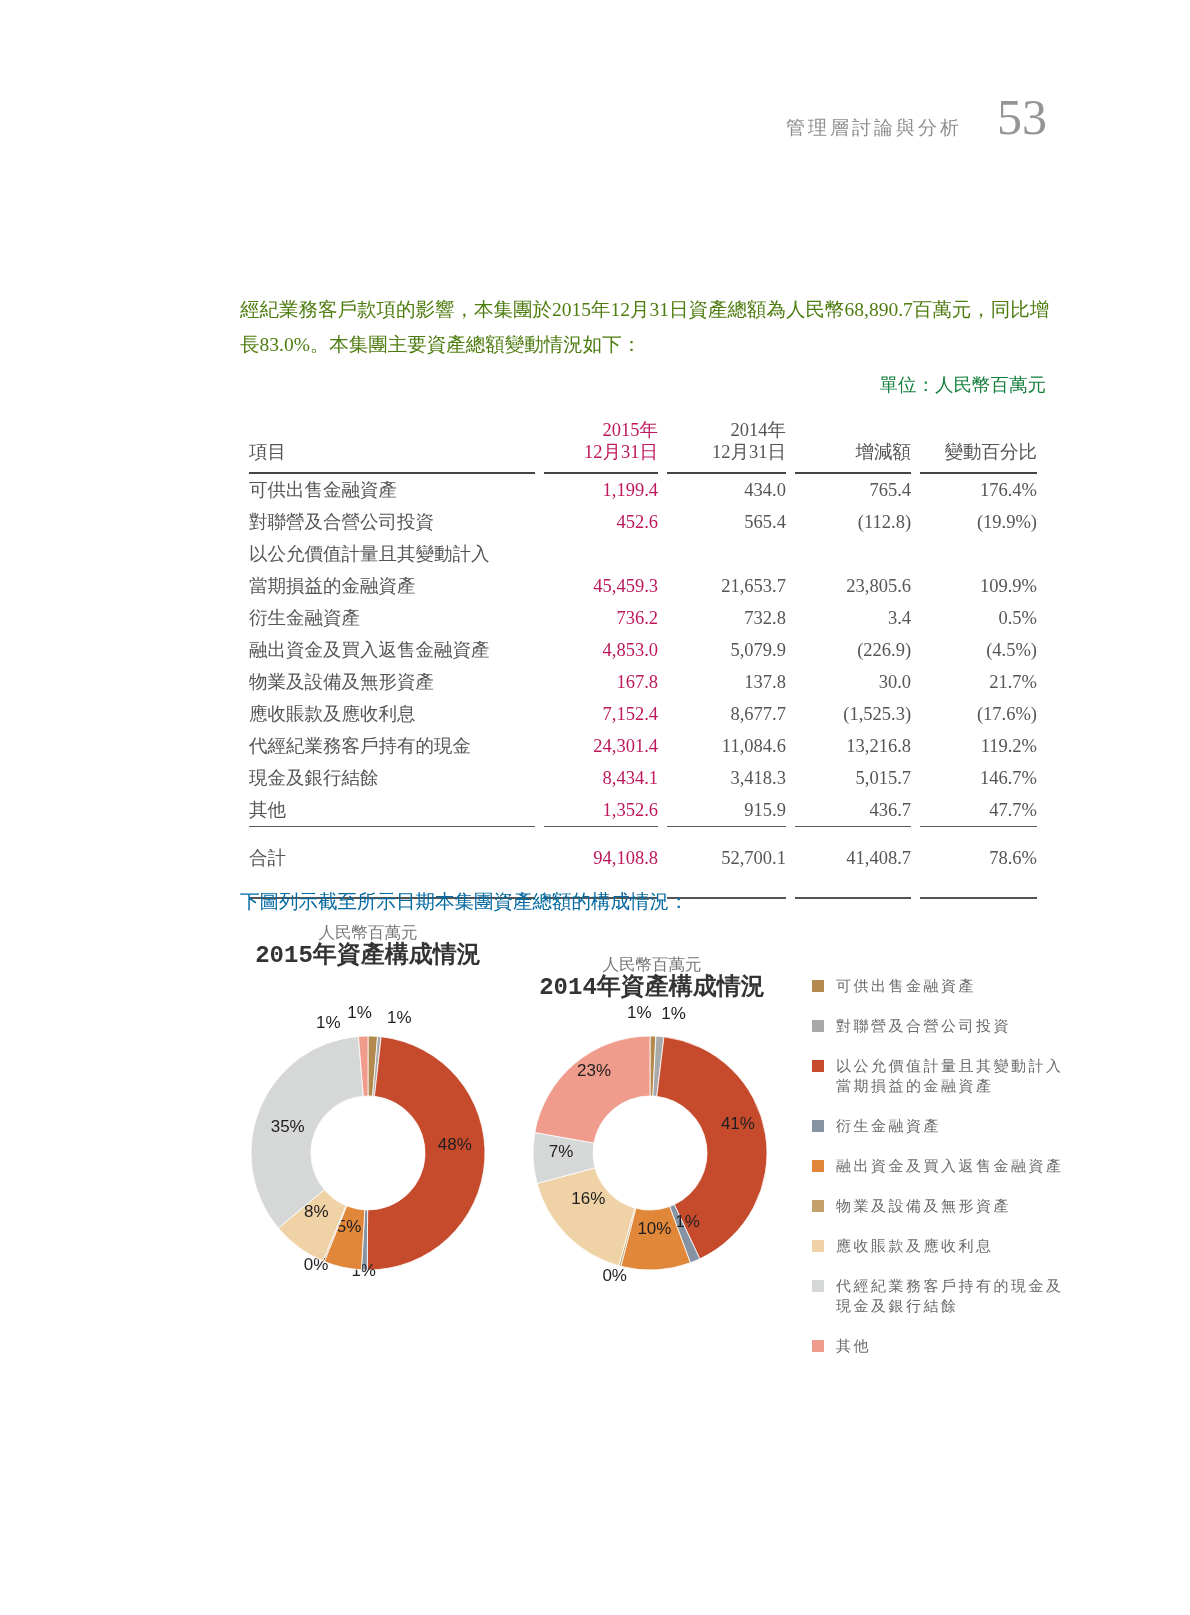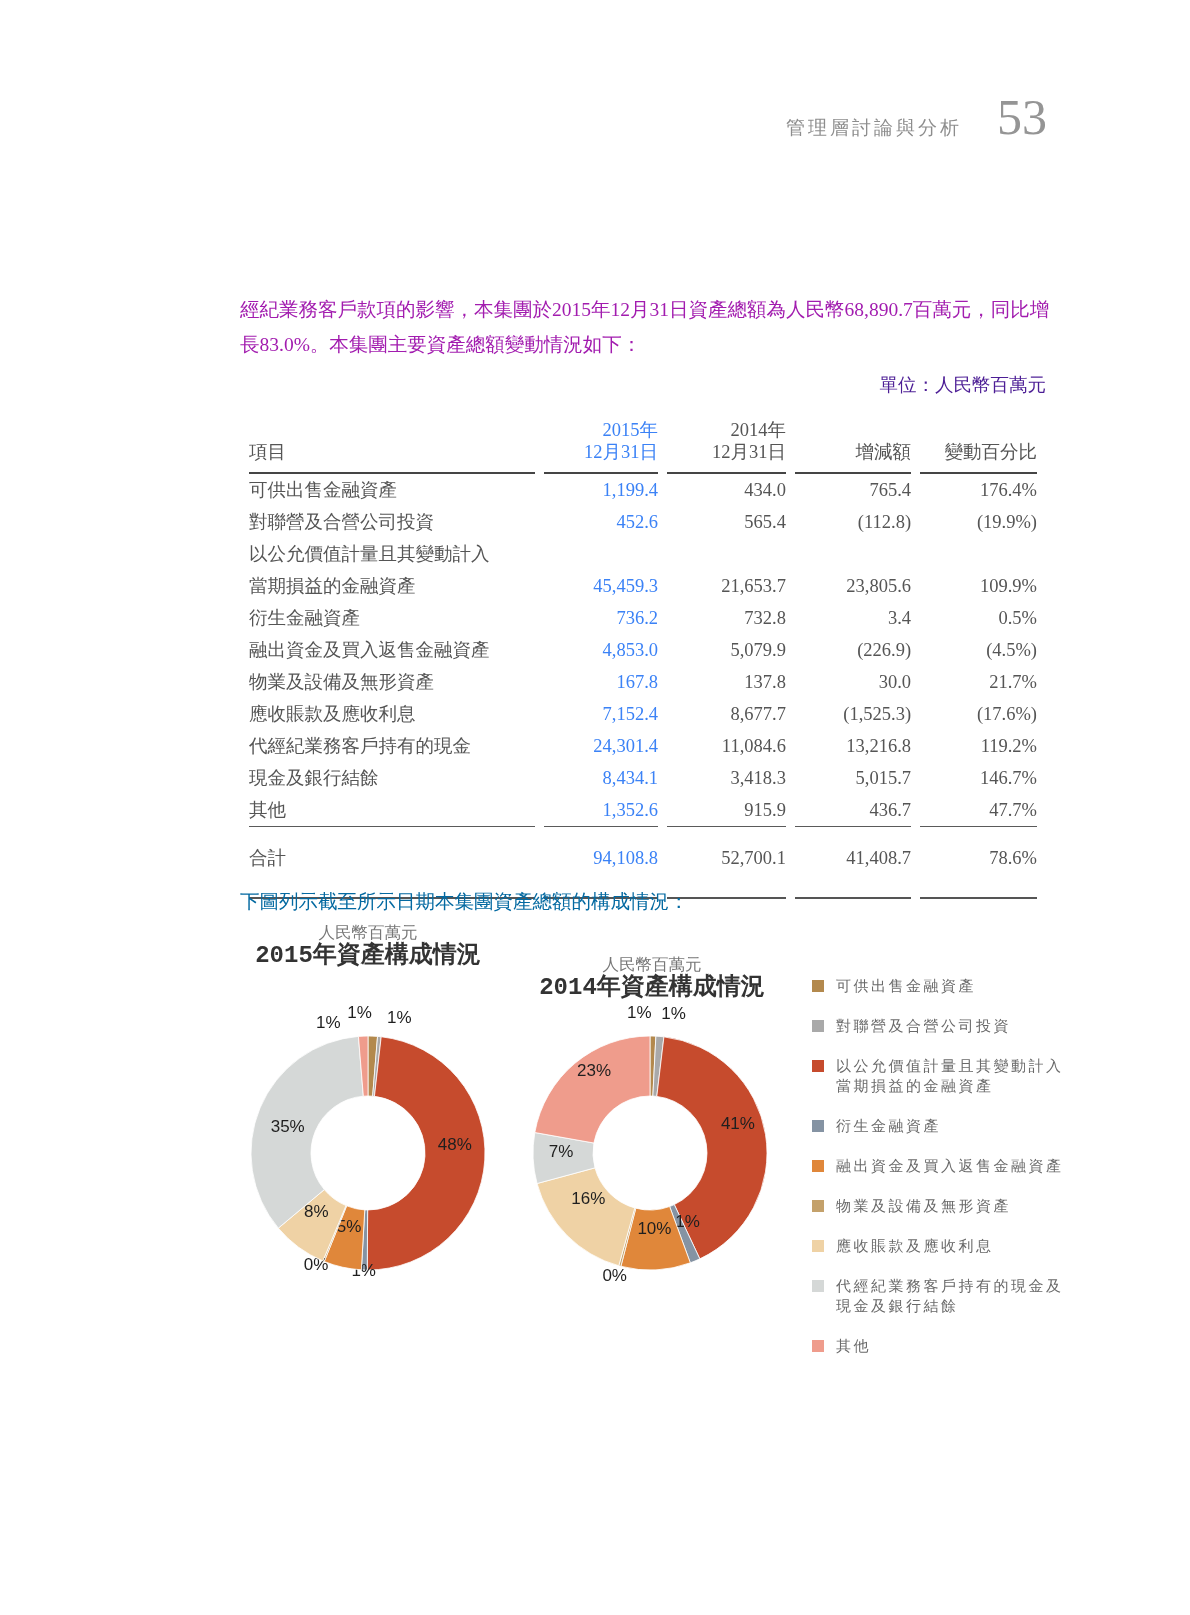--- a/index.html
+++ b/index.html
@@ -11,7 +11,7 @@
   .page-number{position:absolute;top:88px;right:143px;font-size:50px;color:#959595;font-weight:400;}
 
   
-  .intro{position:absolute;left:240px;top:292px;width:812px;font-size:19.5px;line-height:35px;color:#a21caf;}
+  .intro{position:absolute;left:240px;top:292px;width:812px;font-size:19.5px;line-height:35px;color:#4d7c0f;}
   .unit-note{position:absolute;left:240px;top:372px;width:806px;text-align:right;font-size:18.5px;color:#4c1d95;}
 
   

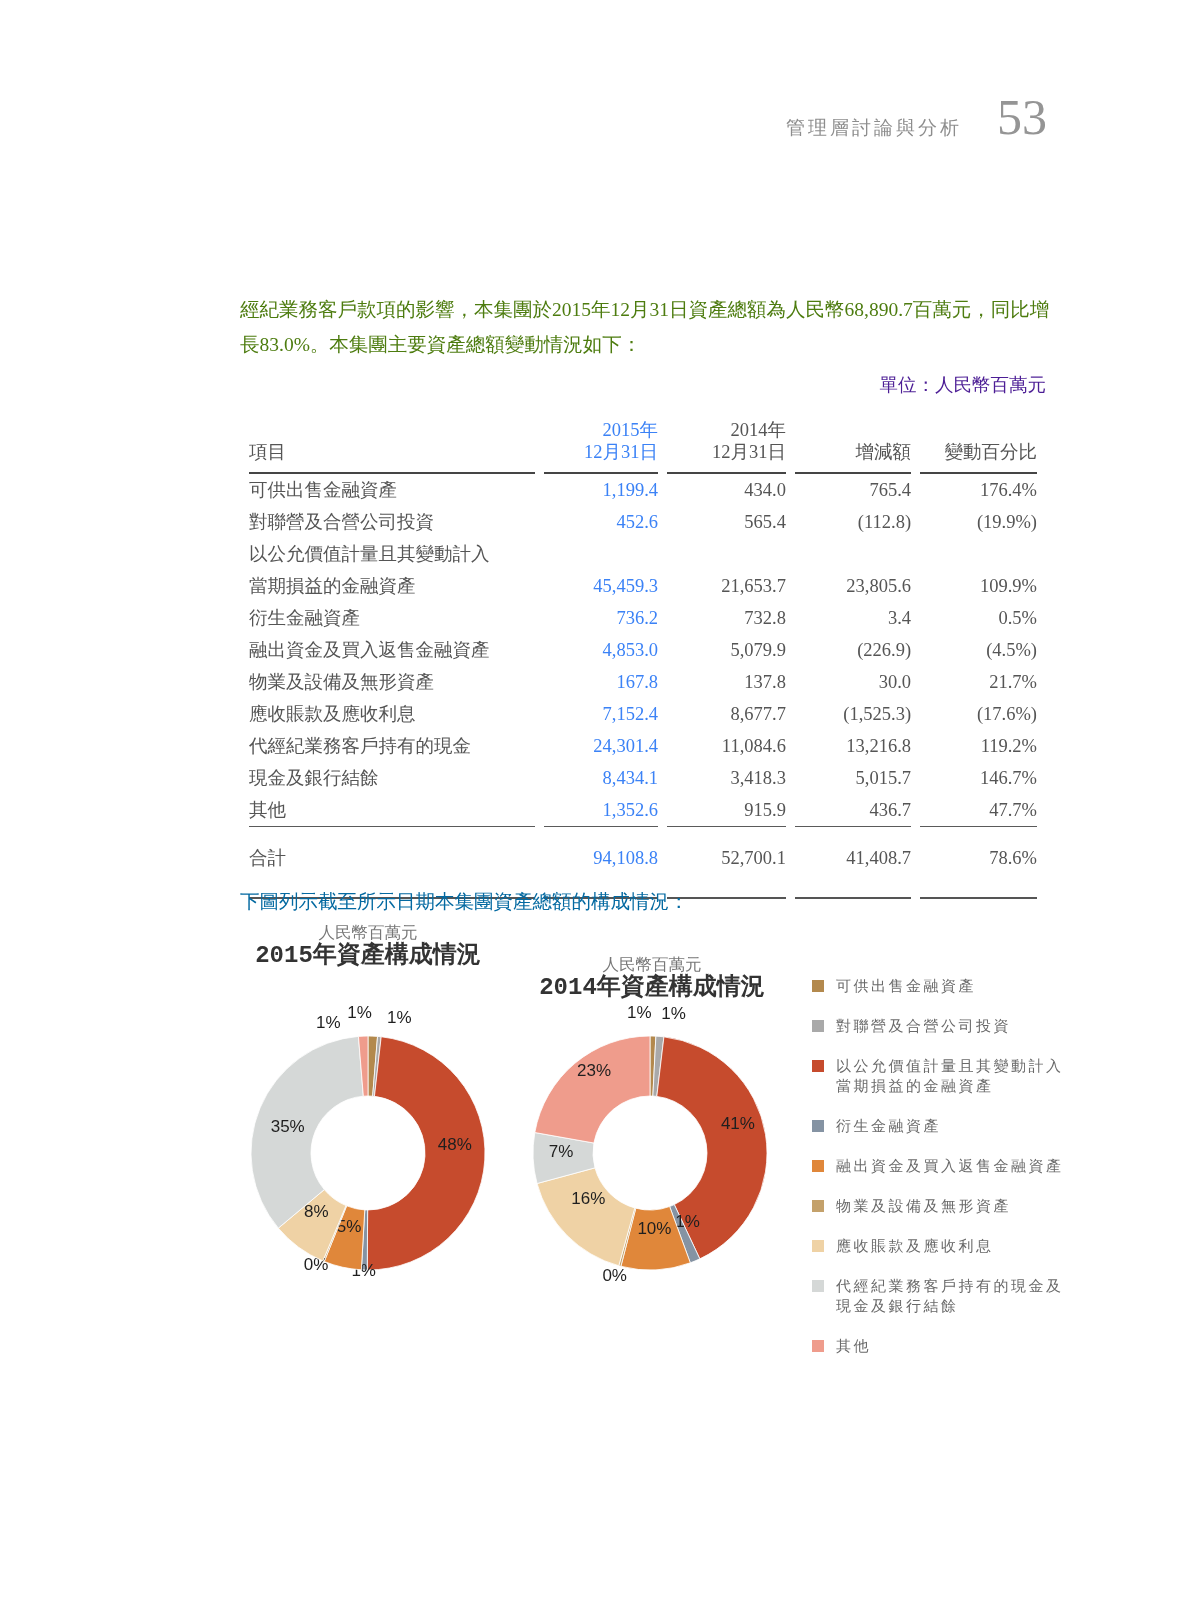--- a/index.html
+++ b/index.html
@@ -12,7 +12,7 @@
 
   
   .intro{position:absolute;left:240px;top:292px;width:812px;font-size:19.5px;line-height:35px;color:#4d7c0f;}
-  .unit-note{position:absolute;left:240px;top:372px;width:806px;text-align:right;font-size:18.5px;color:#4c1d95;}
+  .unit-note{position:absolute;left:240px;top:372px;width:806px;text-align:right;font-size:18.5px;color:#15803d;}
 
   
   .tbl-wrap{position:absolute;left:240px;top:414px;width:806px;}

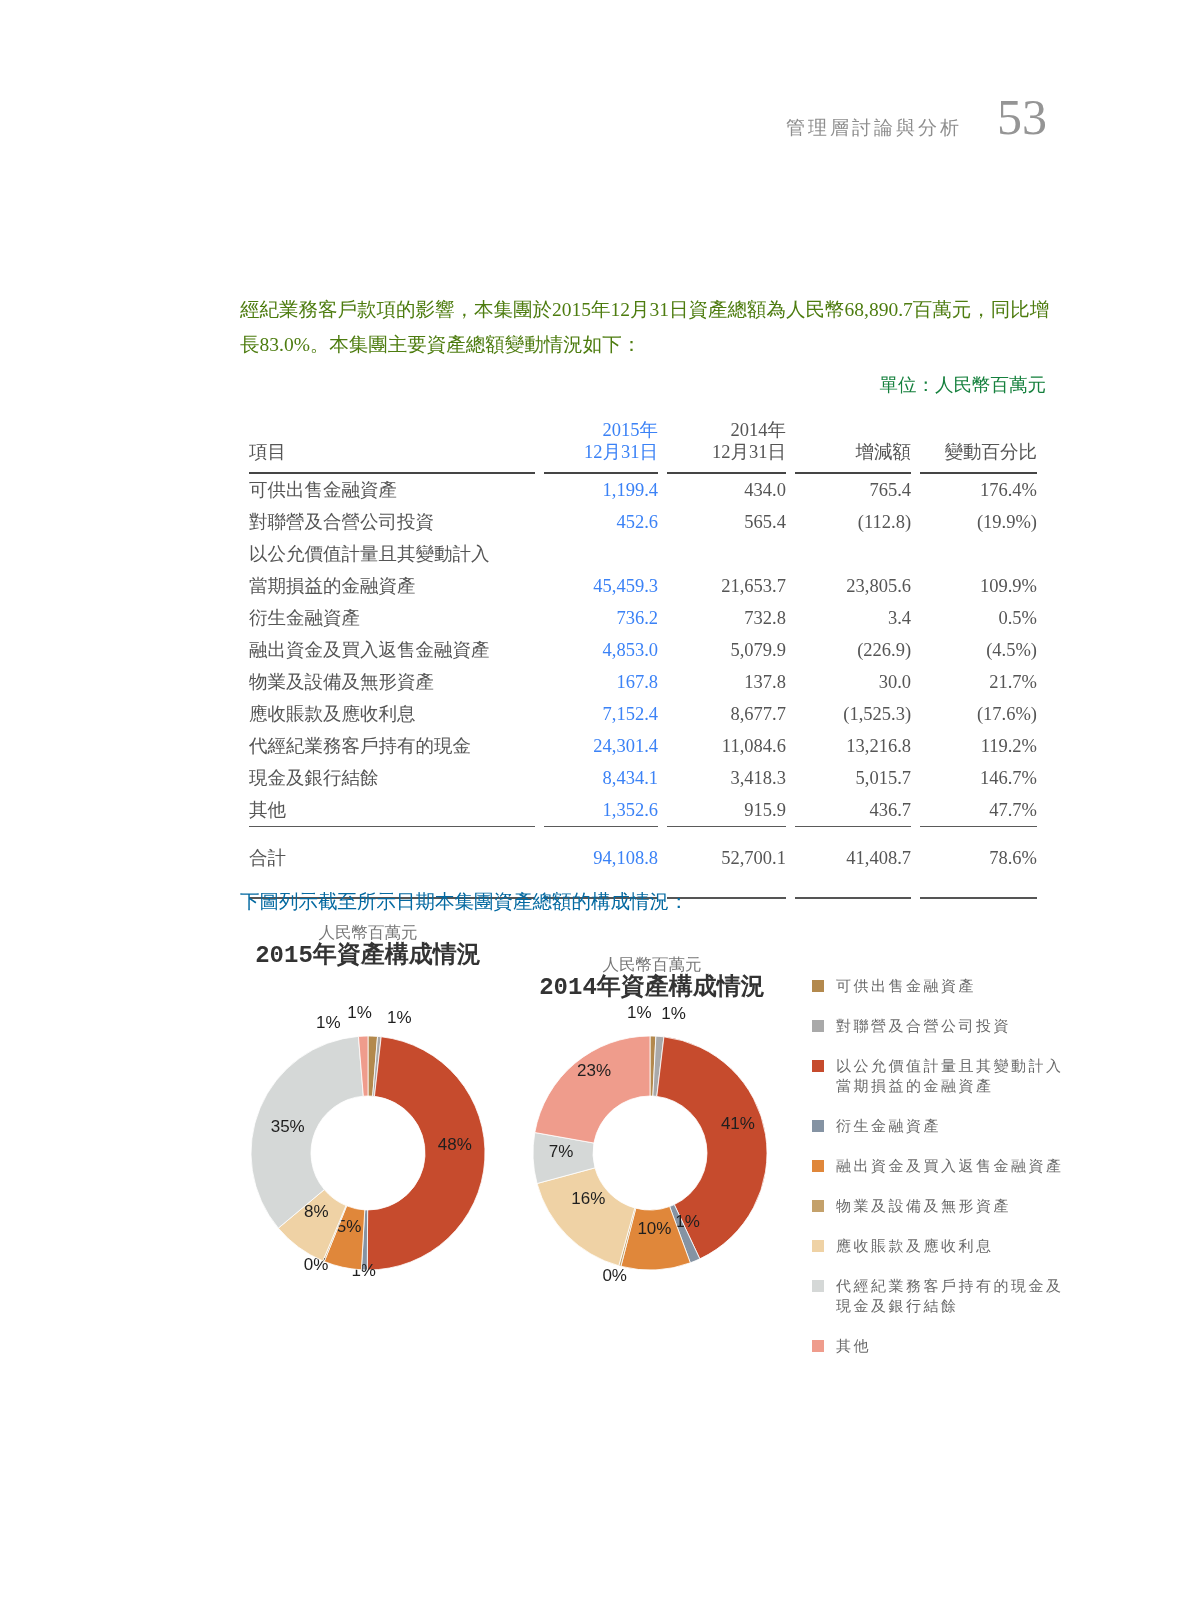--- a/index.html
+++ b/index.html
@@ -22,7 +22,7 @@
   th.c-item,td.c-item{text-align:left;}
   .c-num{text-align:right;}
   col.w-item{width:296px;}col.w-a{width:116px;}col.w-b{width:121px;}col.w-c{width:118px;}col.w-d{width:119px;}
-  .bold2015{font-weight:700;color:#3b82f6;}
+  .bold2015{font-weight:700;color:#be185d;}
   td.indent{padding-left:30px;}
   tr.last-row td{border-bottom:1px solid #5a5a5a;}
   tr.total-row td{padding-top:20px;padding-bottom:28px;border-bottom:2.5px solid #555;}

